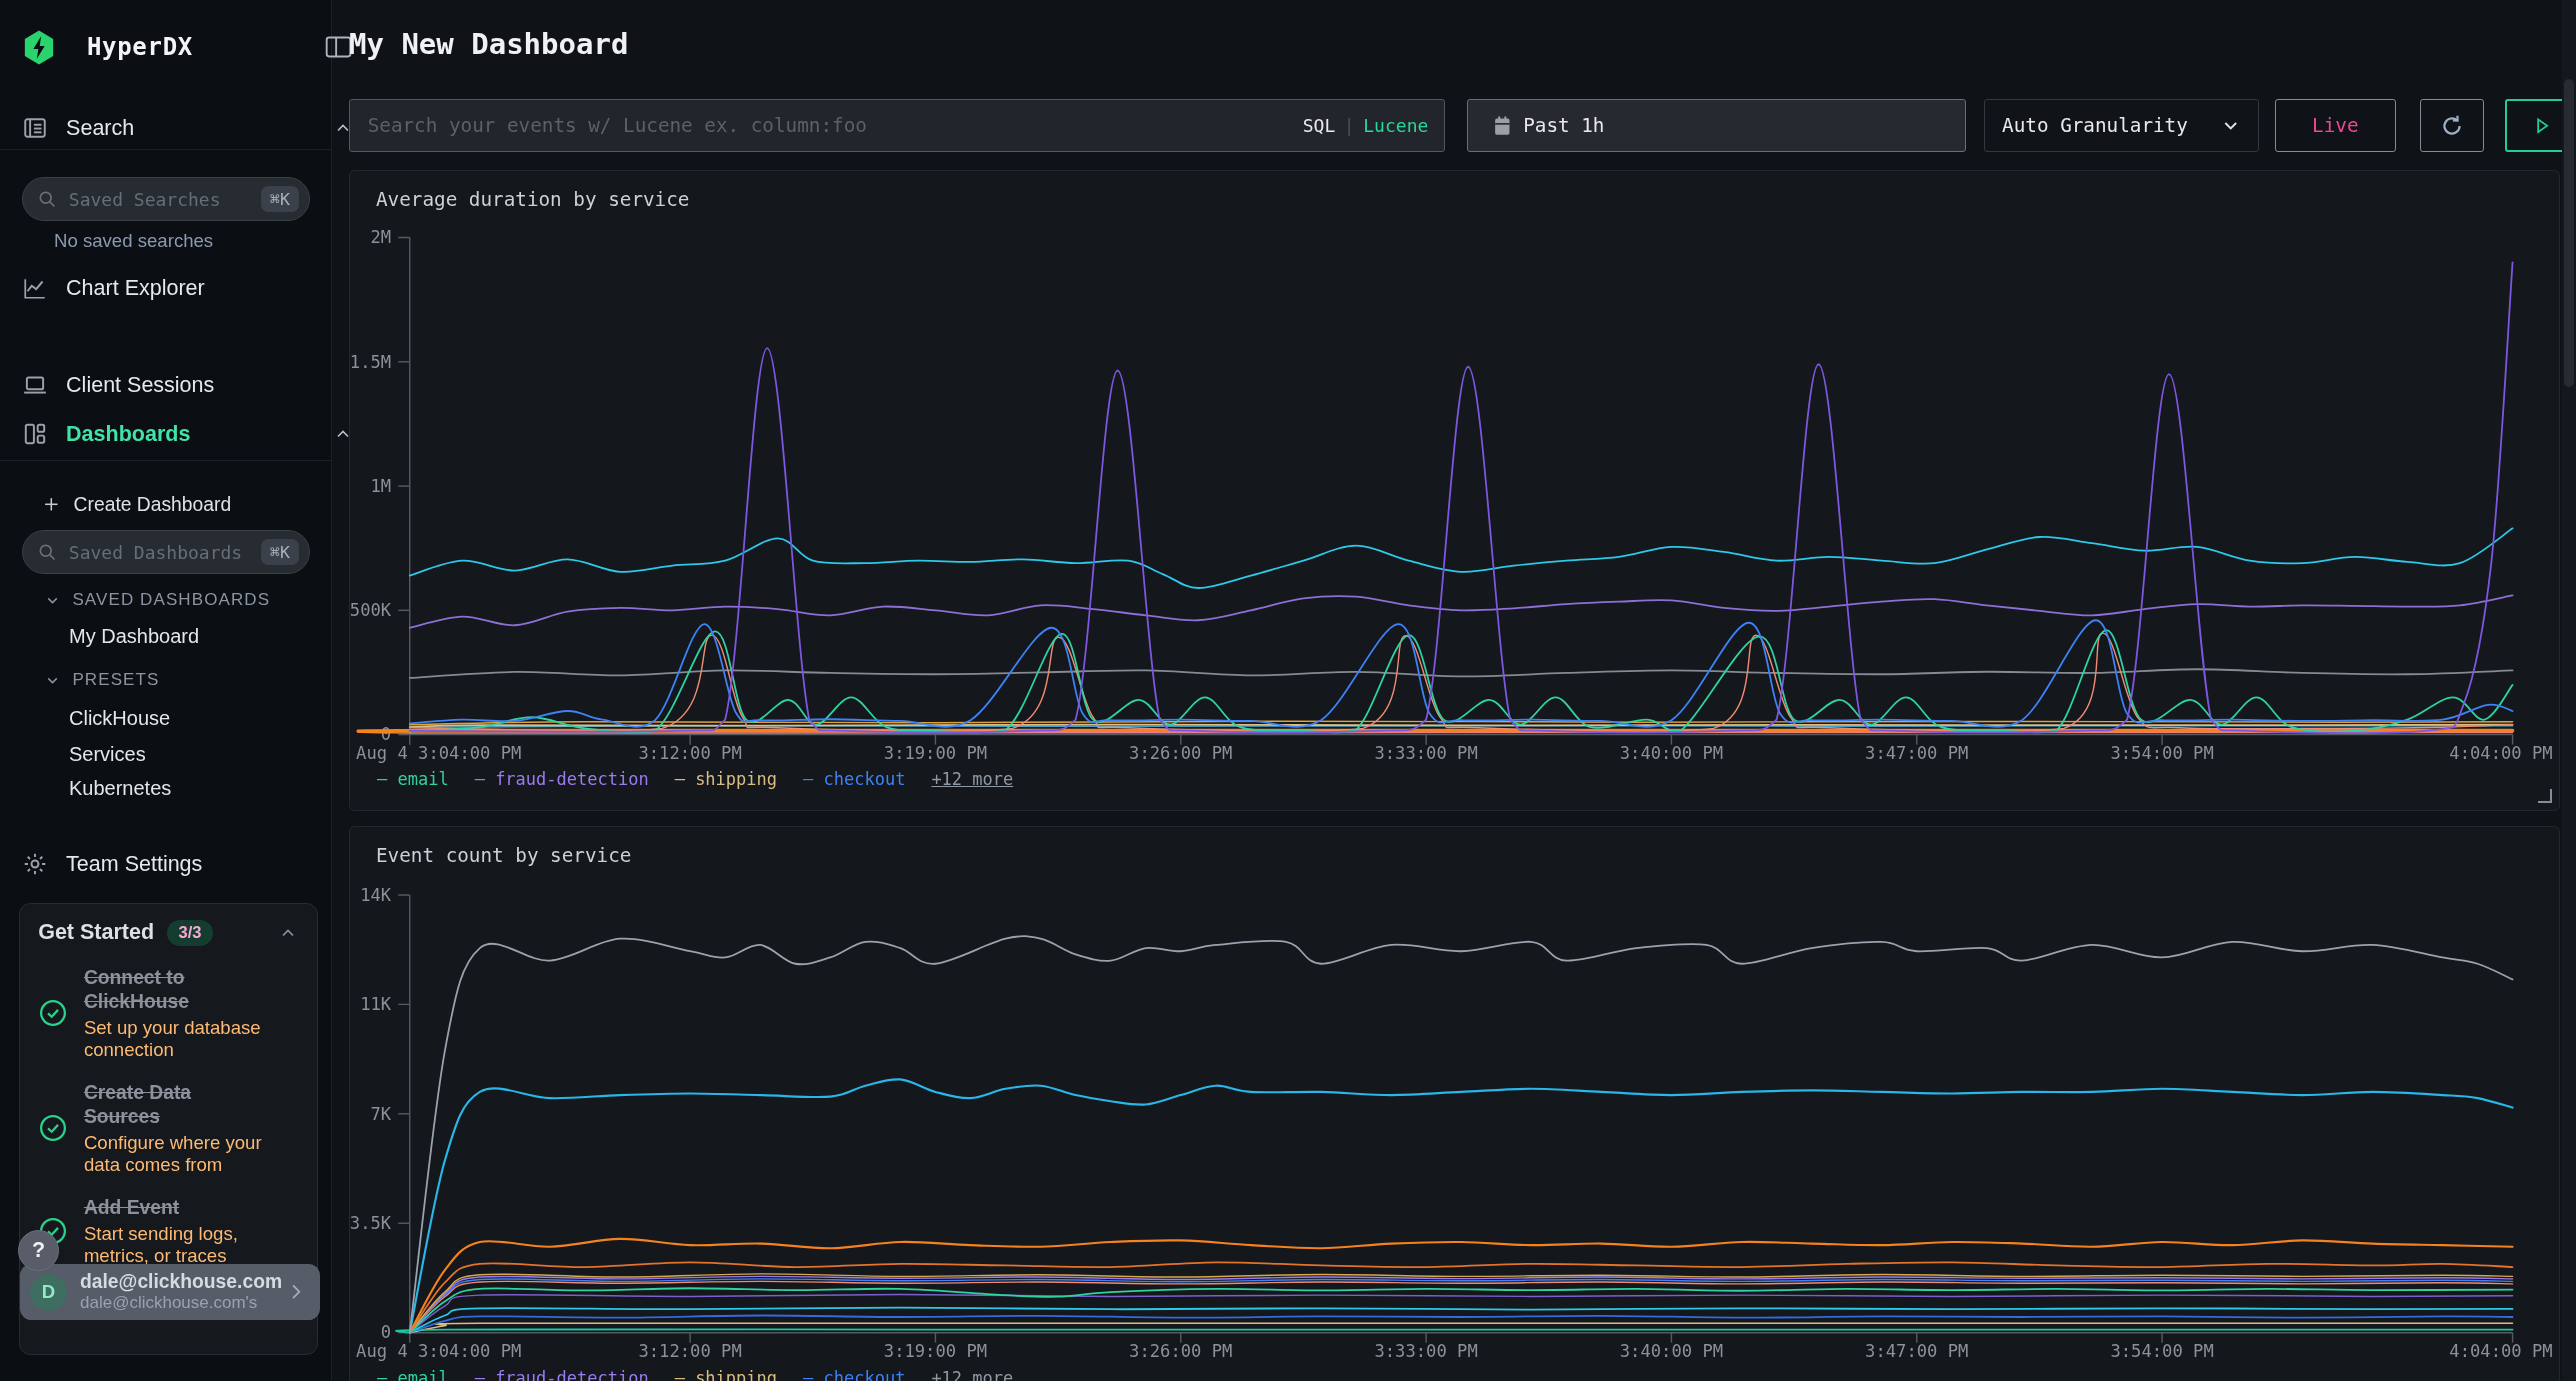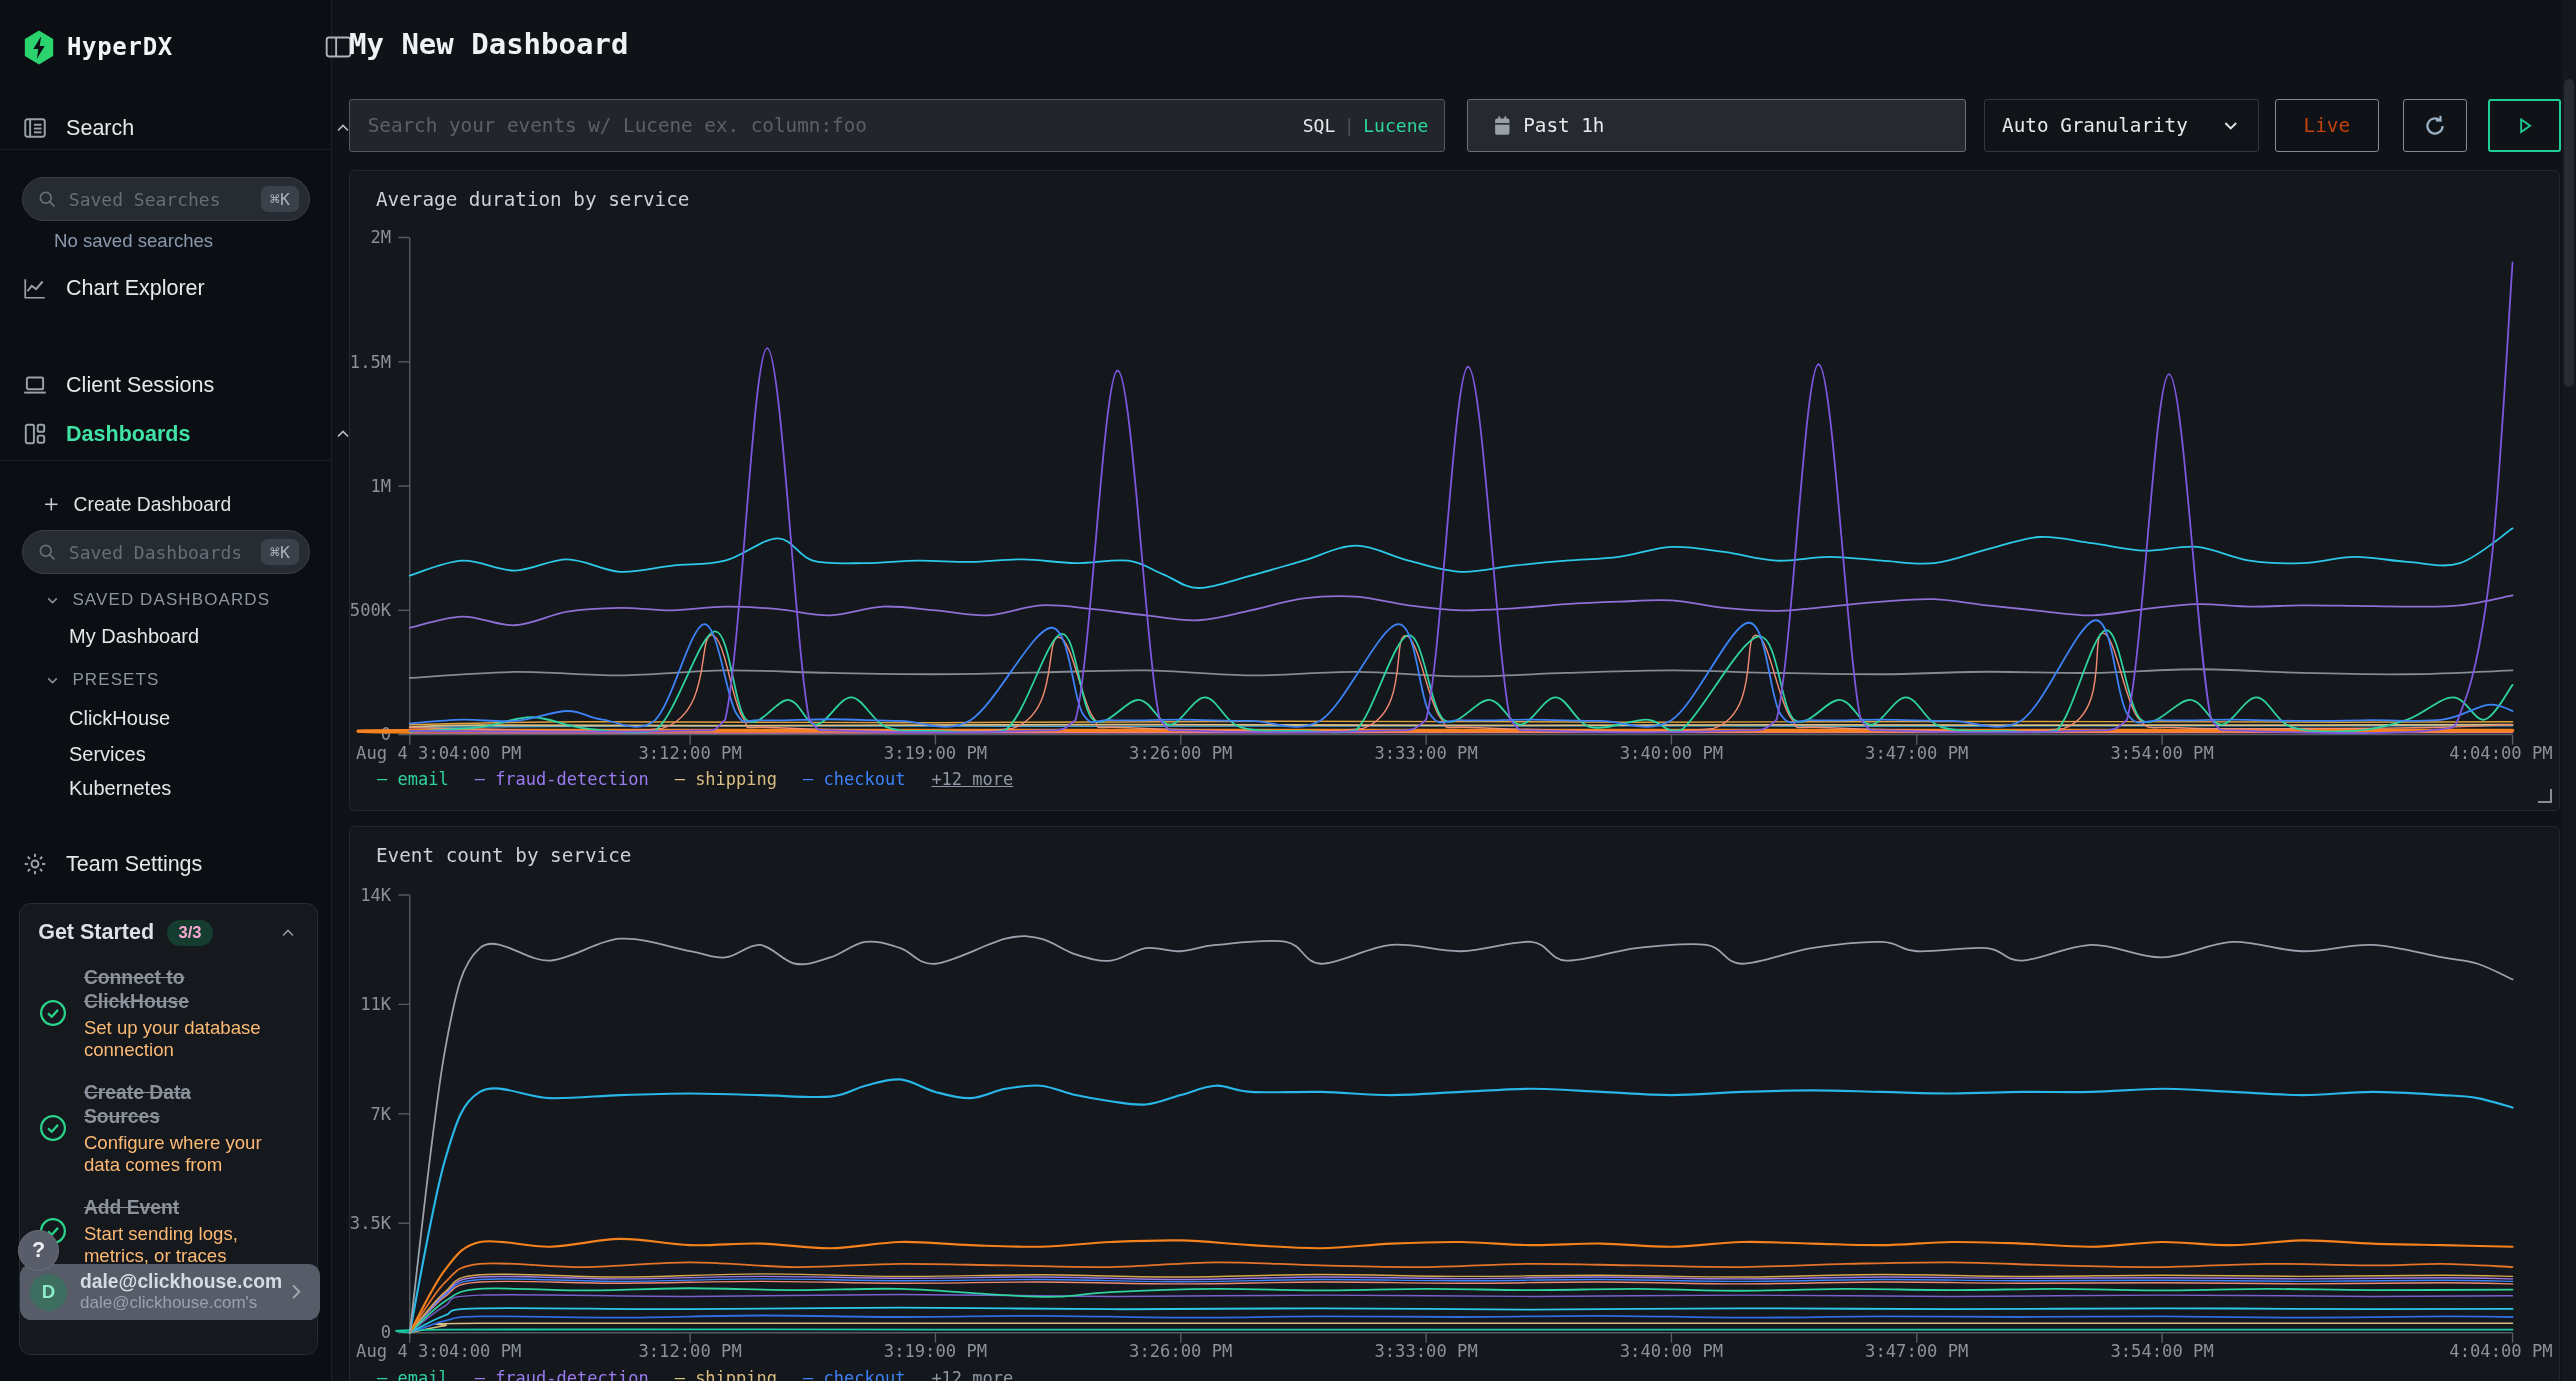--- a/index.html
+++ b/index.html
@@ -11,7 +11,7 @@
            background:#0b0e12;border-right:1.4px solid #1d2127;}
   .side-abs{position:absolute;left:0;width:100%;}
   .row{display:flex;align-items:center;padding:0 21.5px;}
-  .logo-row{height:46px;top:24px;}
+  .logo-row{height:46px;top:24px;gap:20px;}
   .logo-hex{width:34px;height:37px;flex:0 0 auto;}
   .logo-text{font-family:"DejaVu Sans Mono",monospace;font-weight:bold;font-size:24px;
              color:#f2f4f6;margin-left:11.4px;letter-spacing:0.7px;flex:1;}

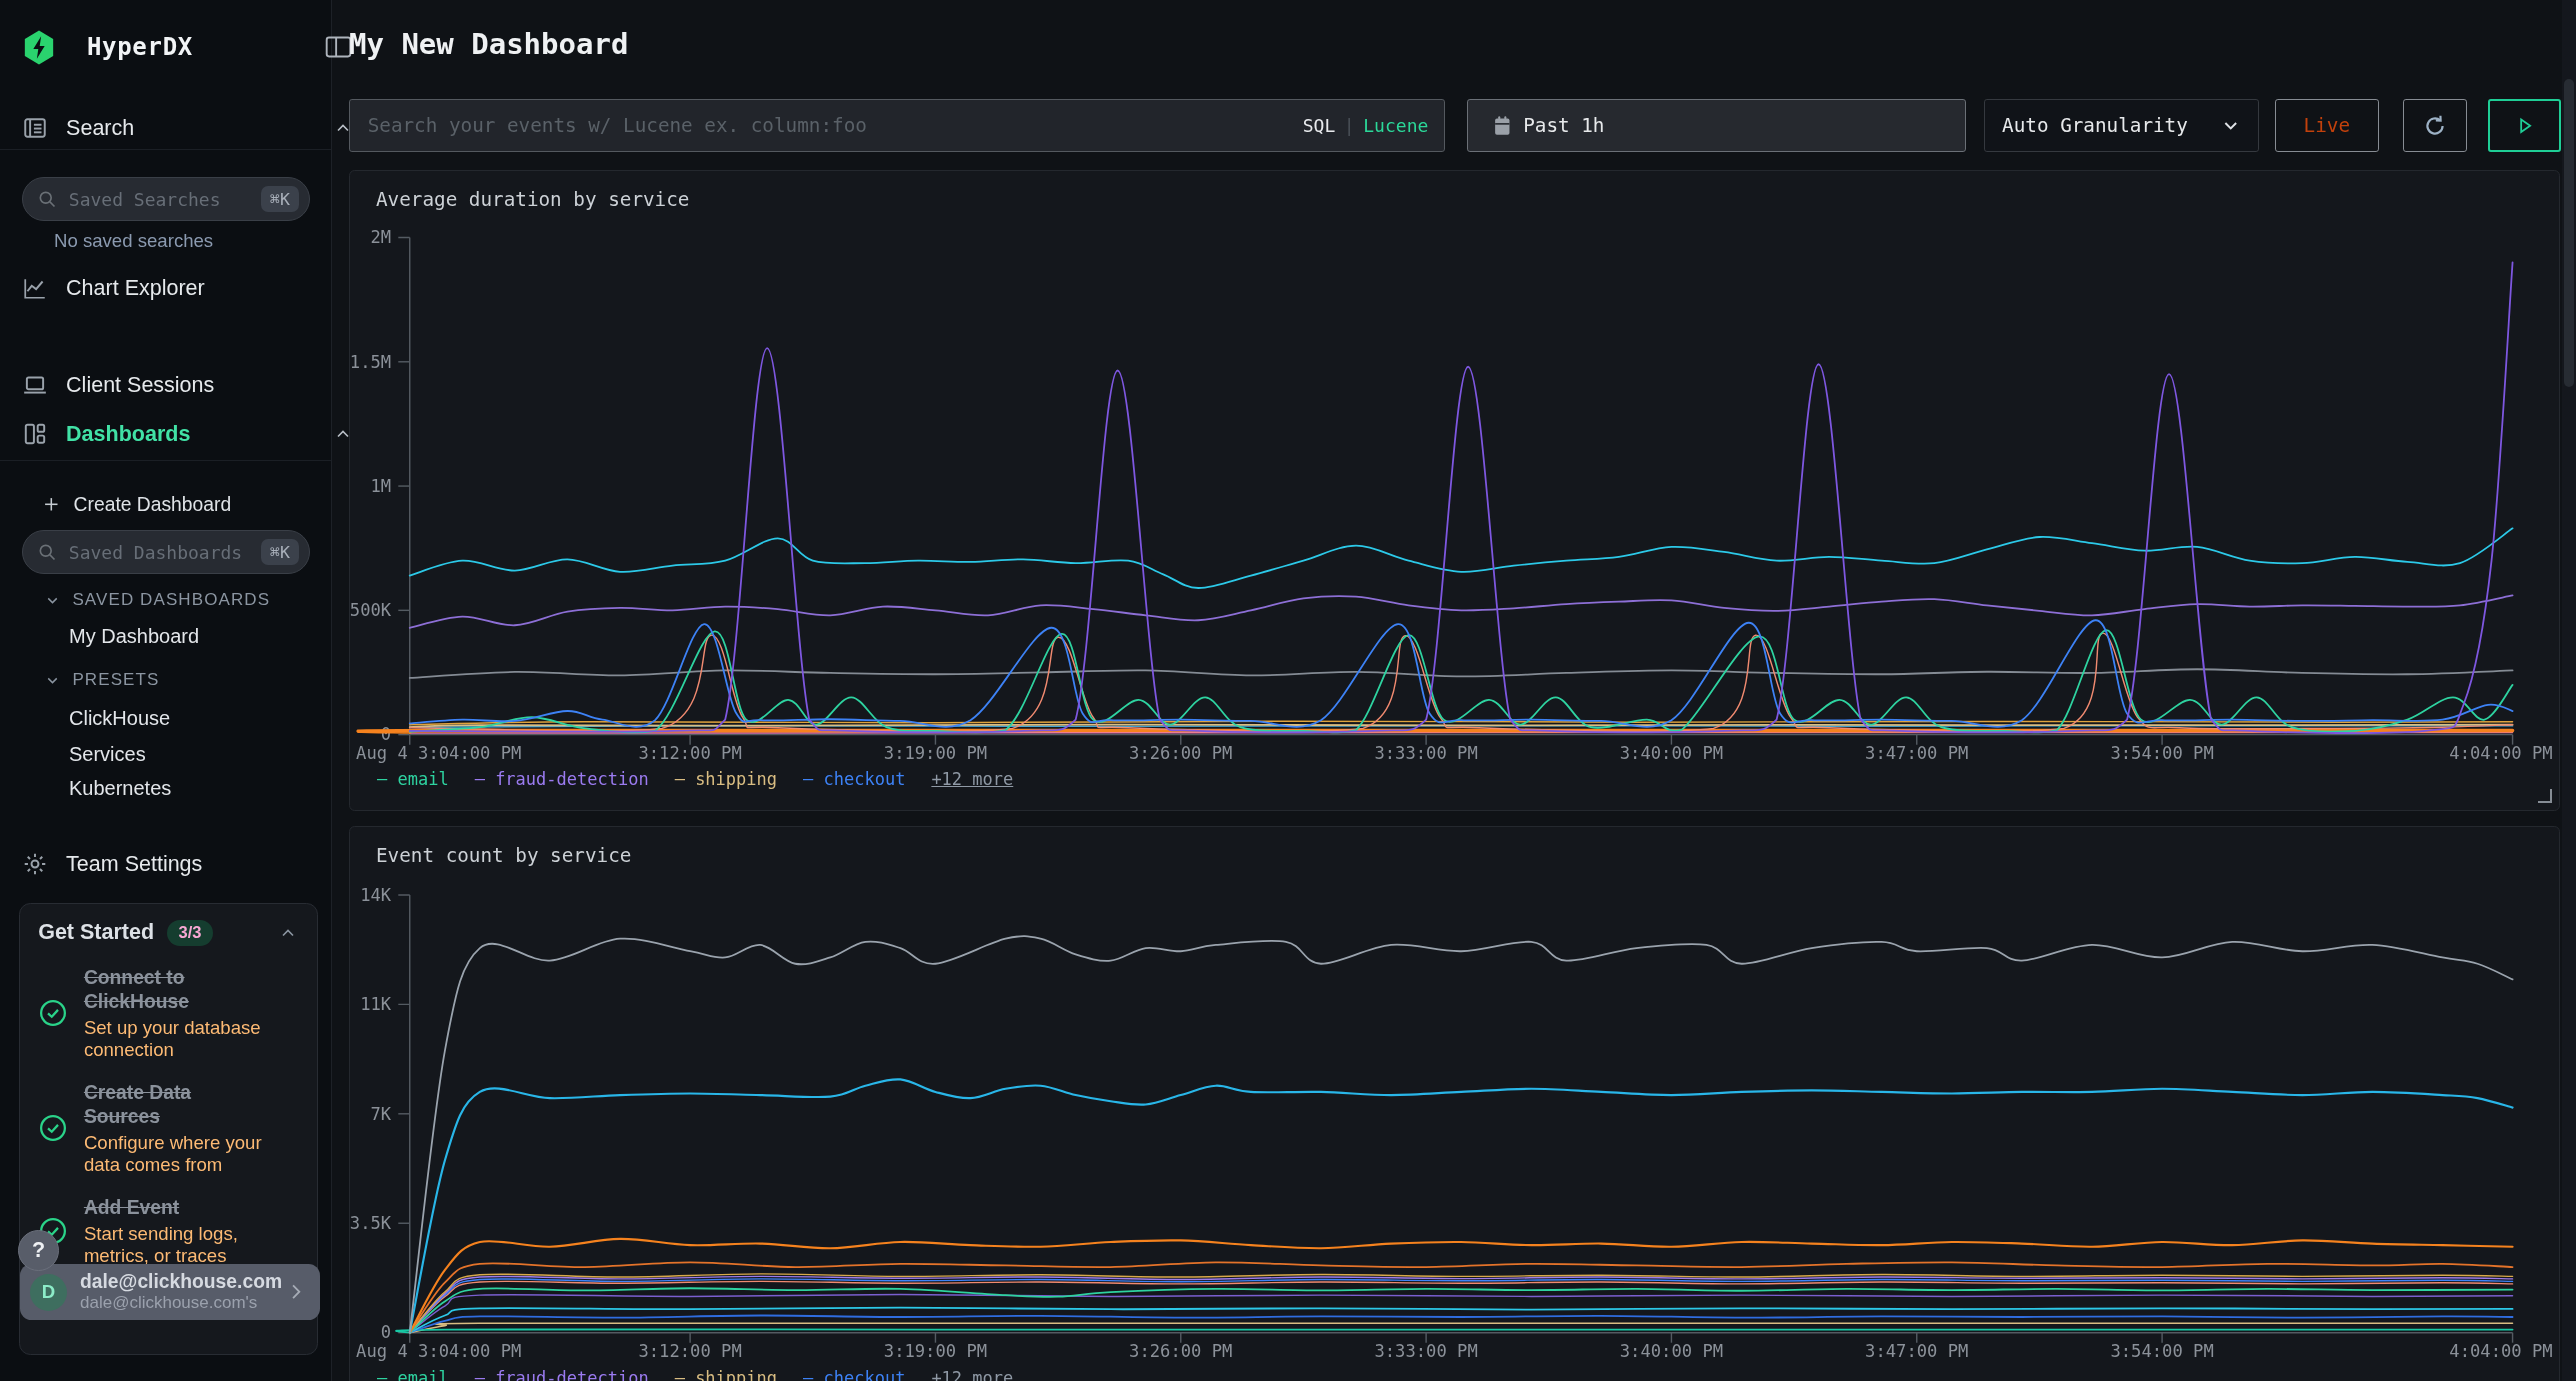--- a/index.html
+++ b/index.html
@@ -82,7 +82,7 @@
   #gran-box span{font-family:"DejaVu Sans Mono",monospace;font-size:19.3px;color:#e7e9eb;}
   .ghost-btn{border:1.4px solid #878c93;border-radius:2.9px;background:transparent;display:flex;
              align-items:center;justify-content:center;cursor:pointer;box-sizing:border-box;}
-  #live-btn{width:104px;font-family:"DejaVu Sans Mono",monospace;font-size:19.3px;color:#c2410c;}
+  #live-btn{width:121px;font-family:"DejaVu Sans Mono",monospace;font-size:19.3px;color:#ec4899;}
   #refresh-btn{width:64px;}
   #play-btn{width:73px;border:2.1px solid #1fce96;border-radius:2.9px;background:transparent;
             display:flex;align-items:center;justify-content:center;cursor:pointer;box-sizing:border-box;}

